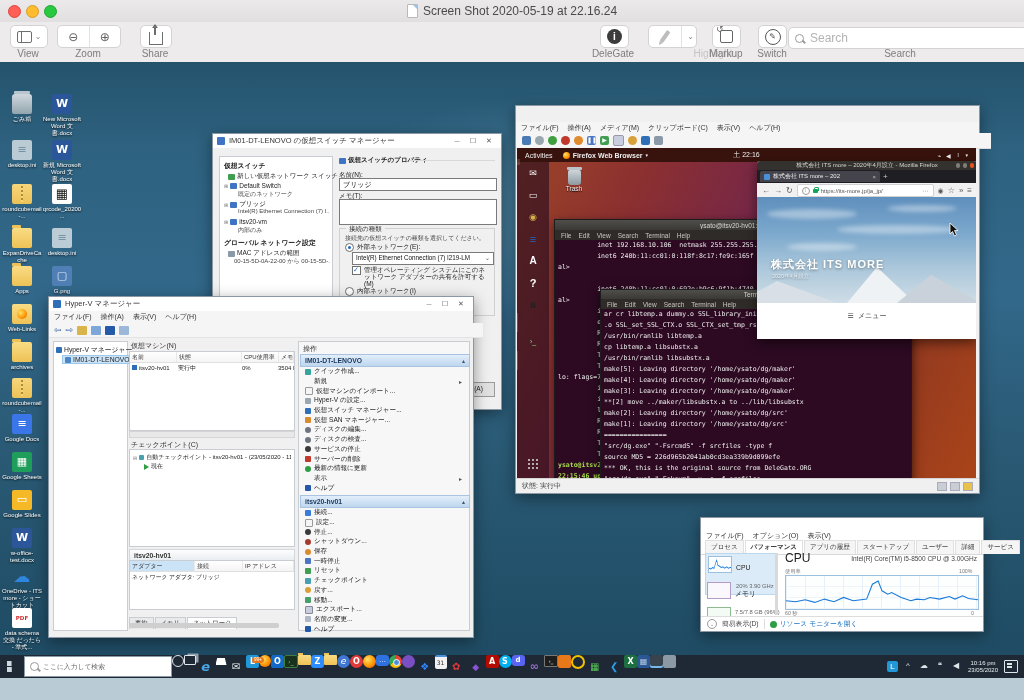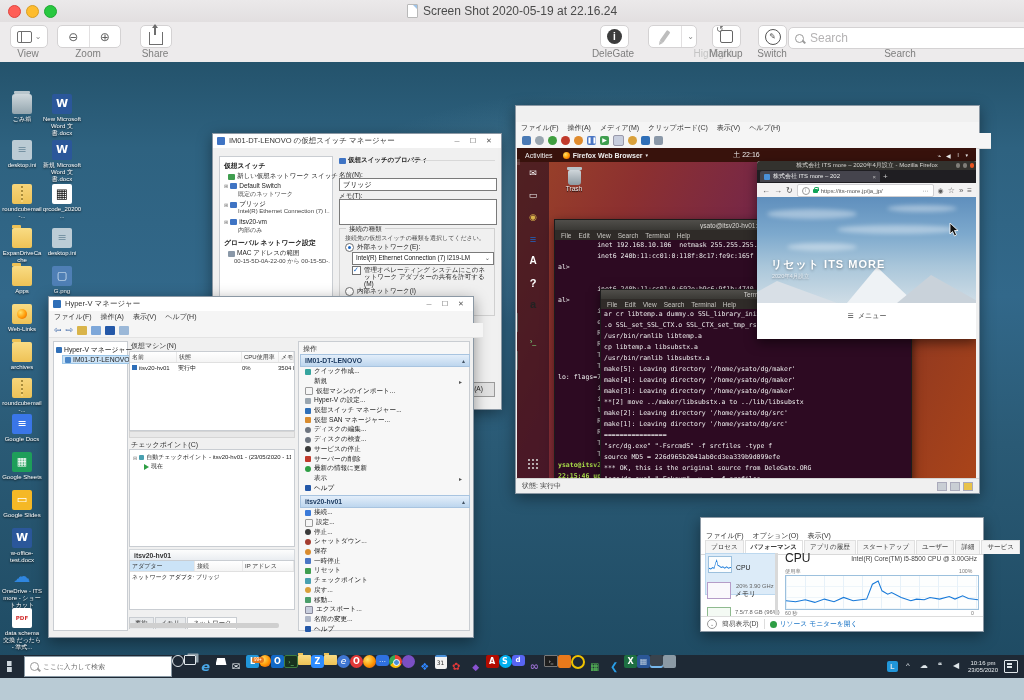--- a/index.html
+++ b/index.html
@@ -824,7 +824,7 @@
           <span class="mtn" style="left:90px;border-width:0 38px 36px 30px;border-color:transparent transparent #eef2f5 transparent;"></span>
           <span class="mtn" style="left:140px;border-width:0 50px 28px 34px;border-color:transparent transparent #c9d2da transparent;"></span>
           <span class="mtn" style="left:-20px;border-width:0 60px 22px 40px;border-color:transparent transparent #d8dfe6 transparent;"></span>
-          <span class="herotitle" style="left:14px;top:60px;">リセット ITS MORE</span>
+          <span class="herotitle" style="left:14px;top:60px;">株式会社 ITS MORE</span>
           <span class="herosub" style="left:15px;top:76px;">2020年4月設立</span>
           <svg width="10" height="14" style="position:absolute;left:192px;top:26px;">
               <polygon points="1,0 1,11 3.5,8.5 5.5,13 7.5,12 5.5,7.5 9,7.5" fill="#111" stroke="#fff" stroke-width="0.8"></polygon>

